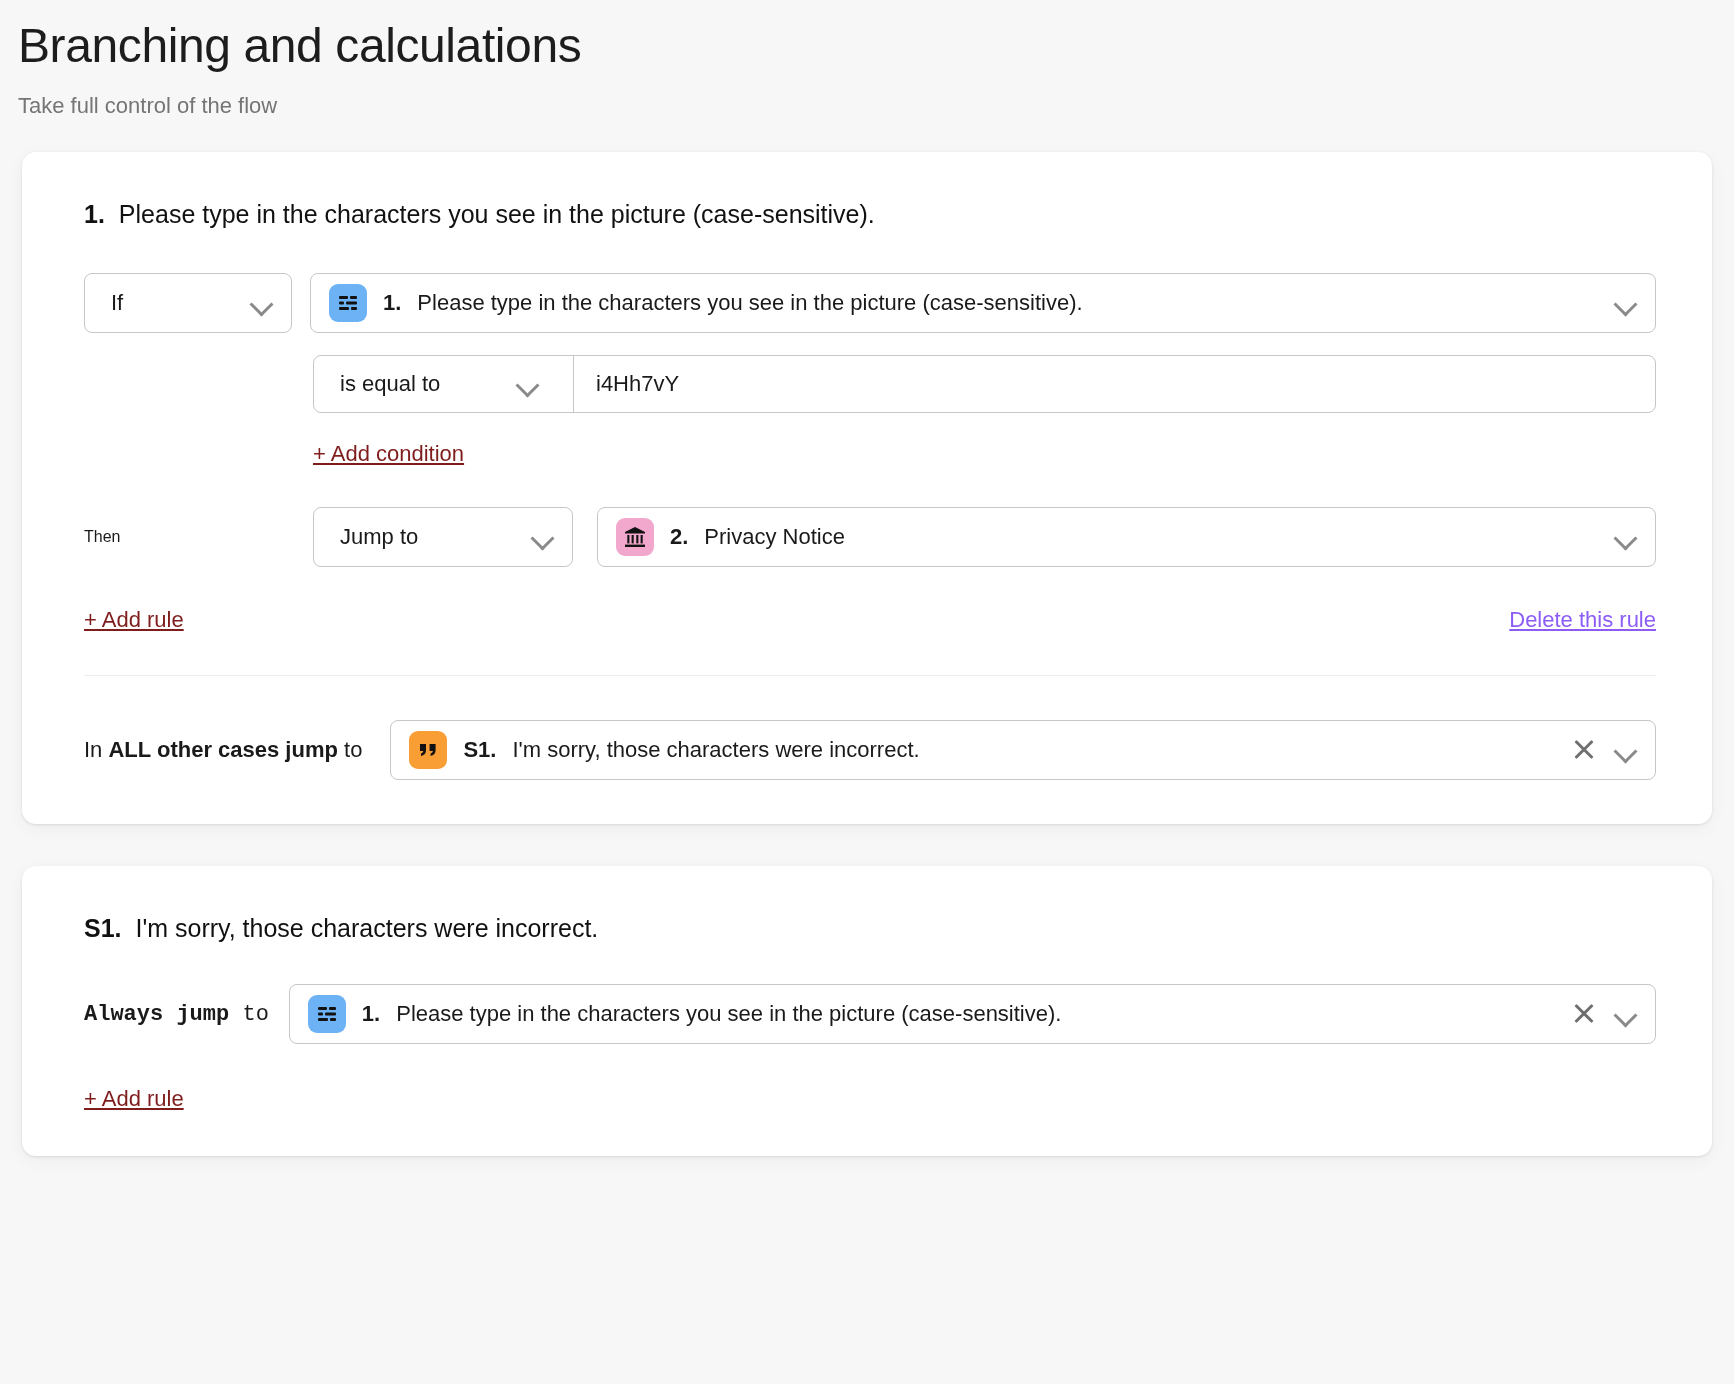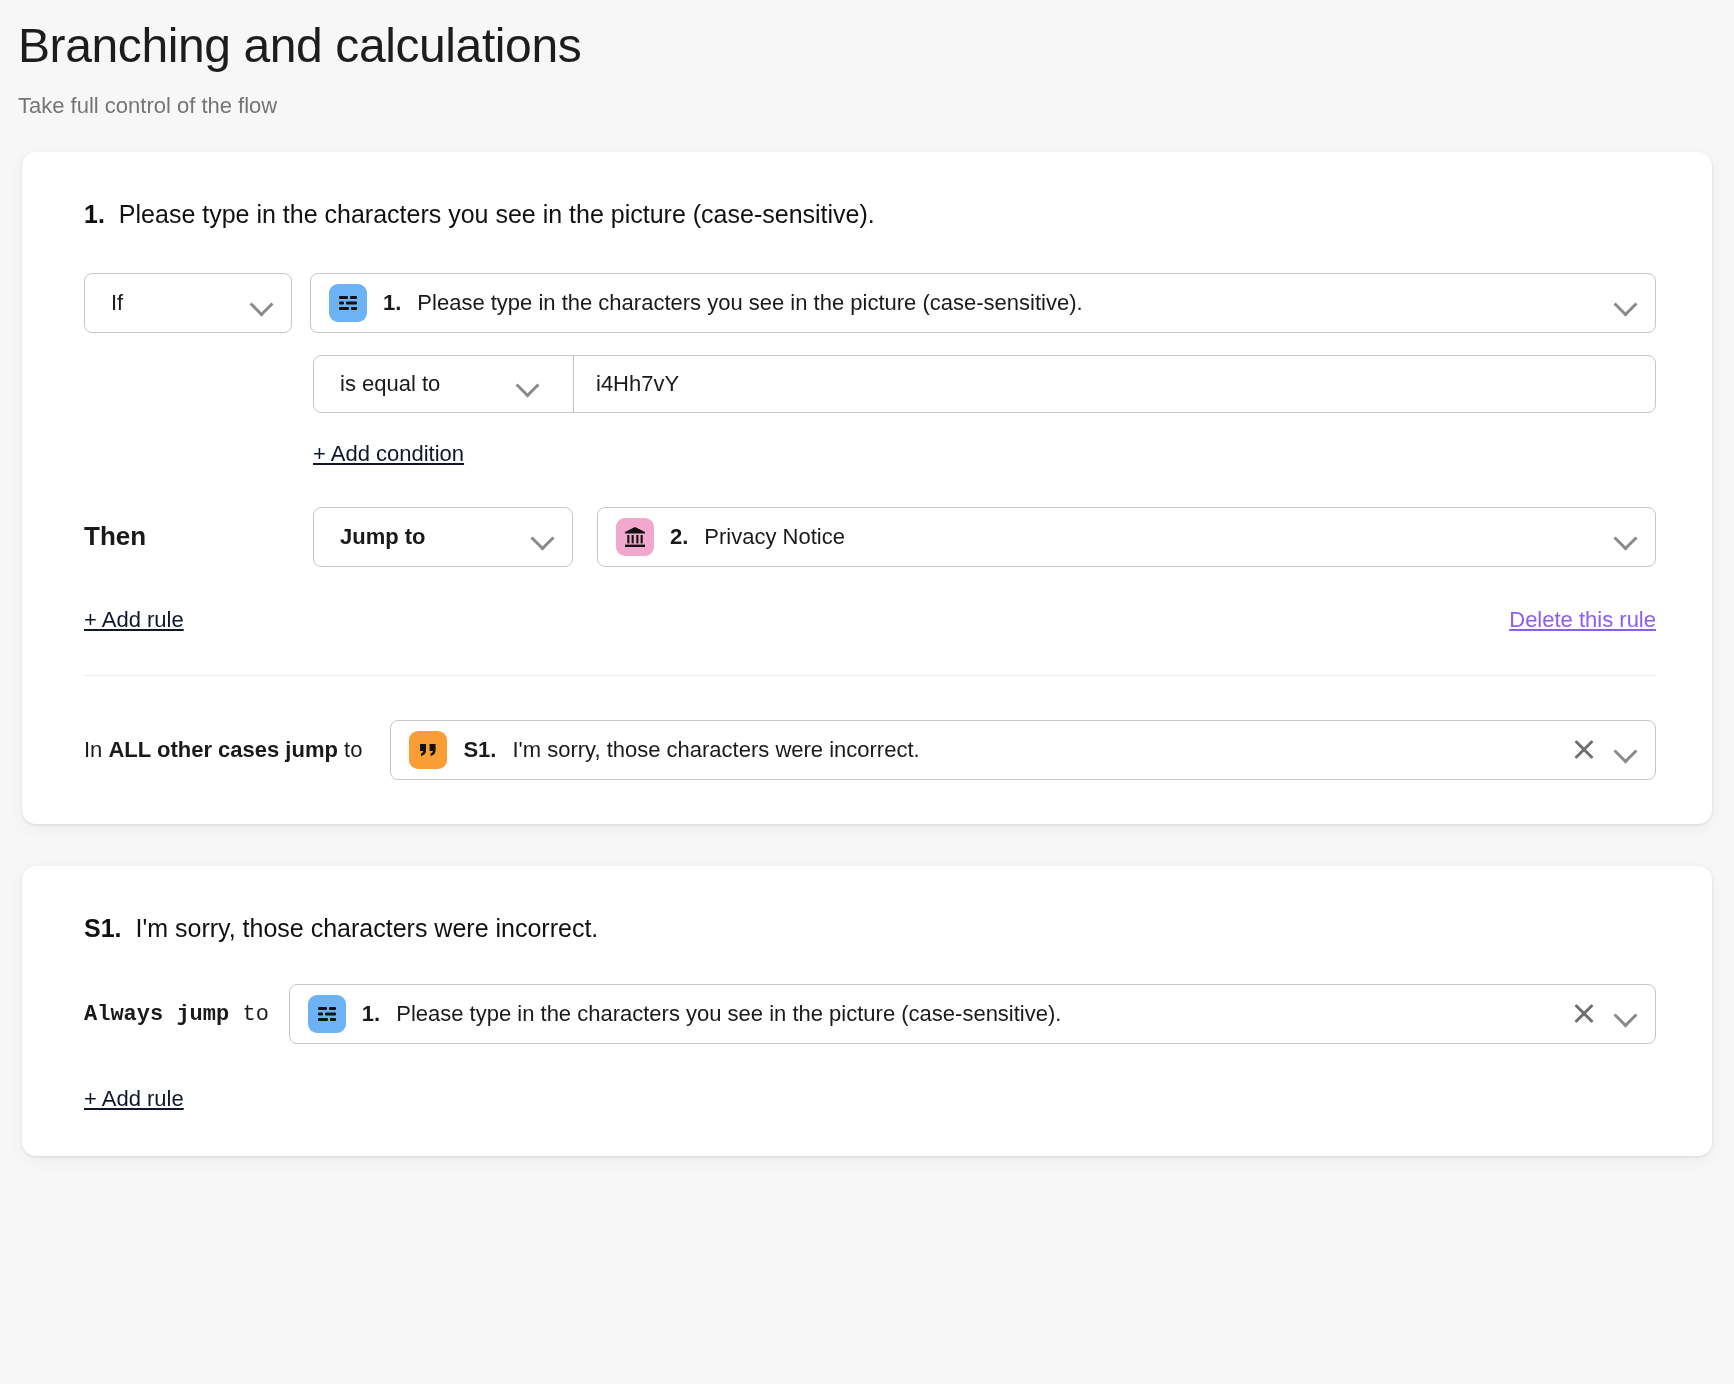--- a/index.html
+++ b/index.html
@@ -124,7 +124,7 @@
   }
 
   .link {
-    color: #0f172a; text-decoration: underline;
+    color: #7f1d1d; text-decoration: underline;
     font-size: 22px; cursor: pointer; display: inline-block;
   }
   .link.danger { color: #8b5cf6; }

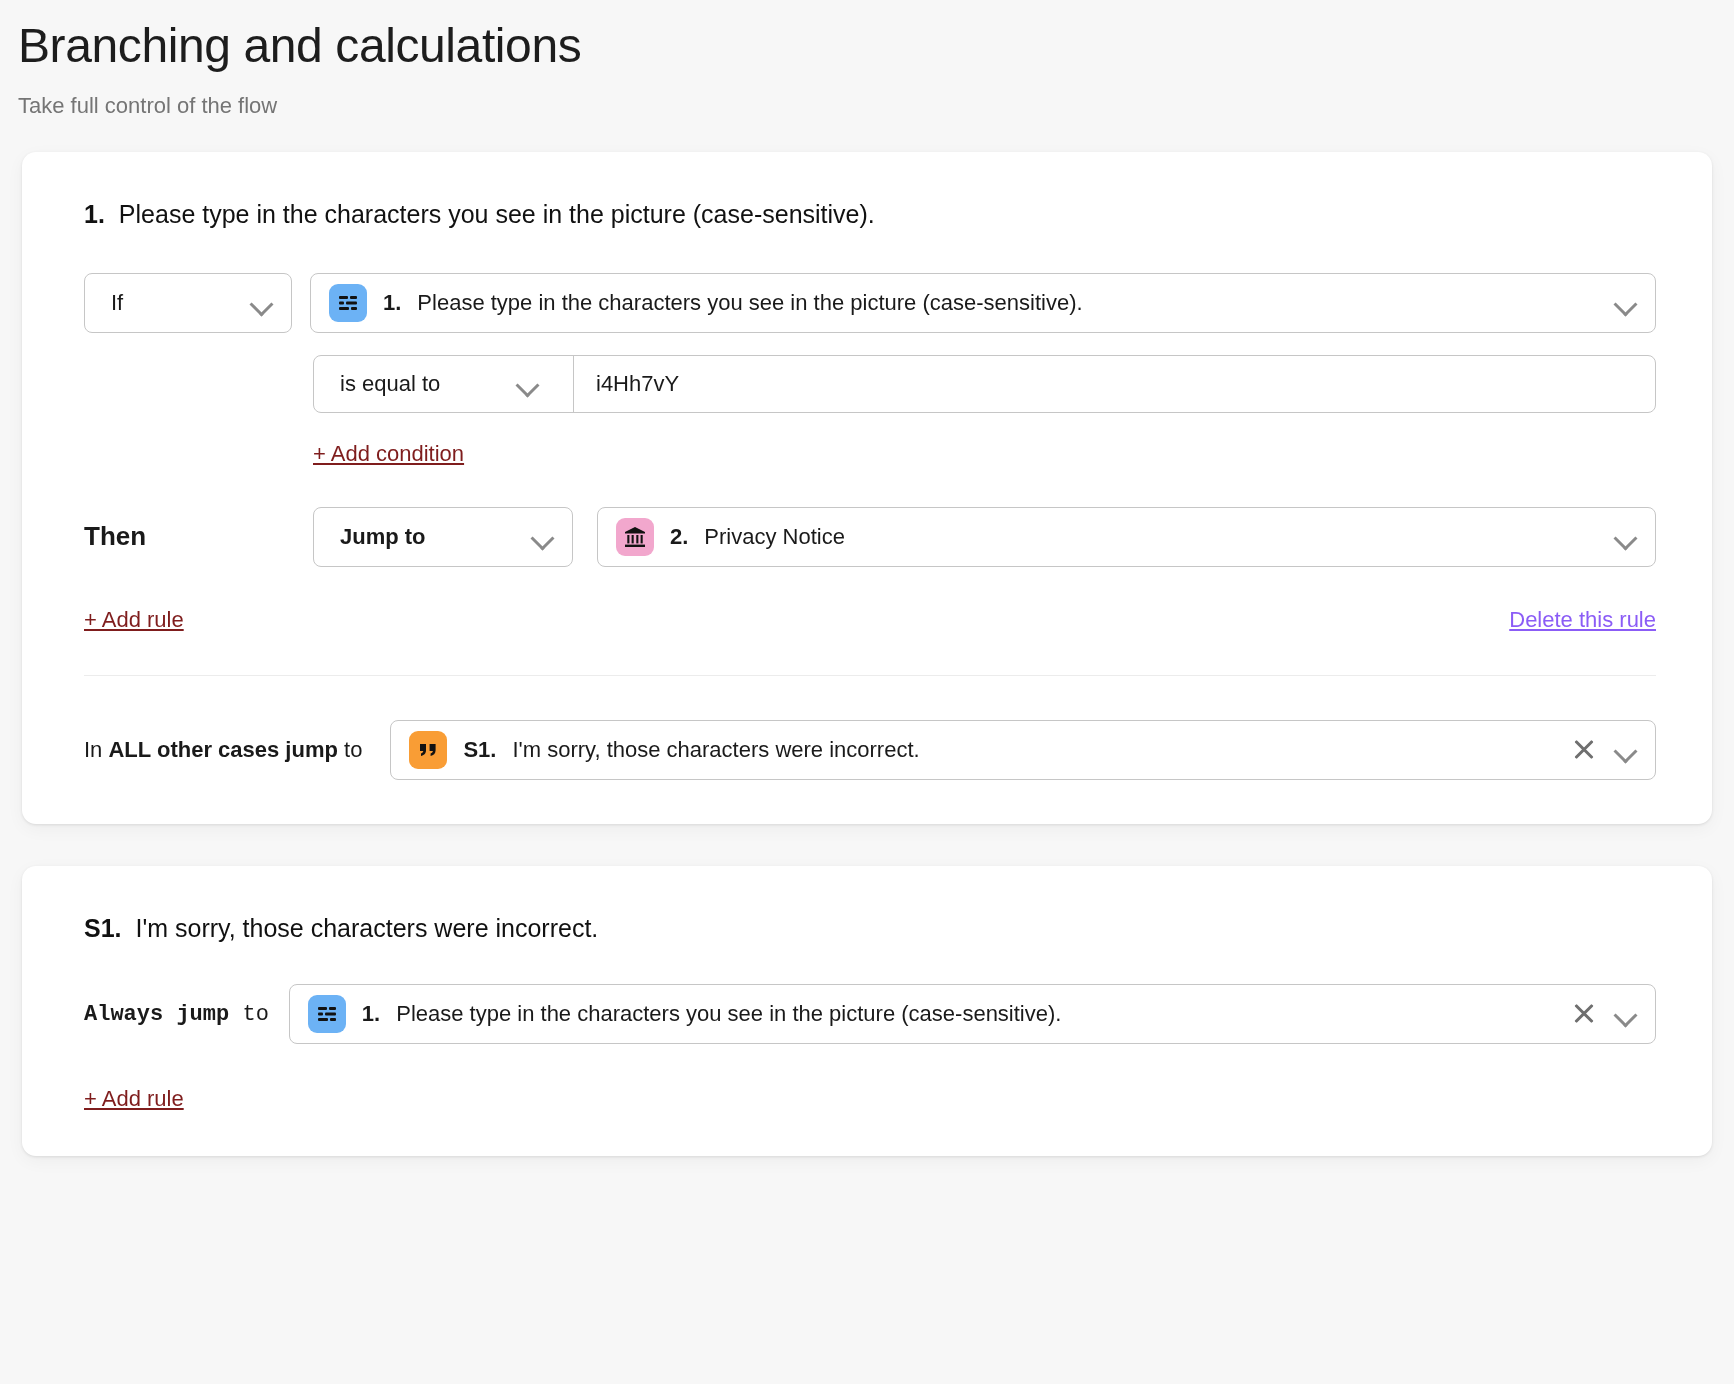--- a/index.html
+++ b/index.html
@@ -130,7 +130,7 @@
   .link.danger { color: #8b5cf6; }
   .row-addcond { margin-top: 28px; padding-left: 229px; }
   .row-then { margin-top: 40px; display: flex; align-items: center; }
-  .then-label { font-weight: bold; font-size: 26px; width: 229px; flex: 0 0 229px; }
+  .then-label { font-weight: normal; font-size: 16px; width: 229px; flex: 0 0 229px; }
   .sel-action { width: 260px; flex: 0 0 260px; margin-right: 24px; font-weight: bold; }
   .row-links {
     margin-top: 40px; display: flex; align-items: center;

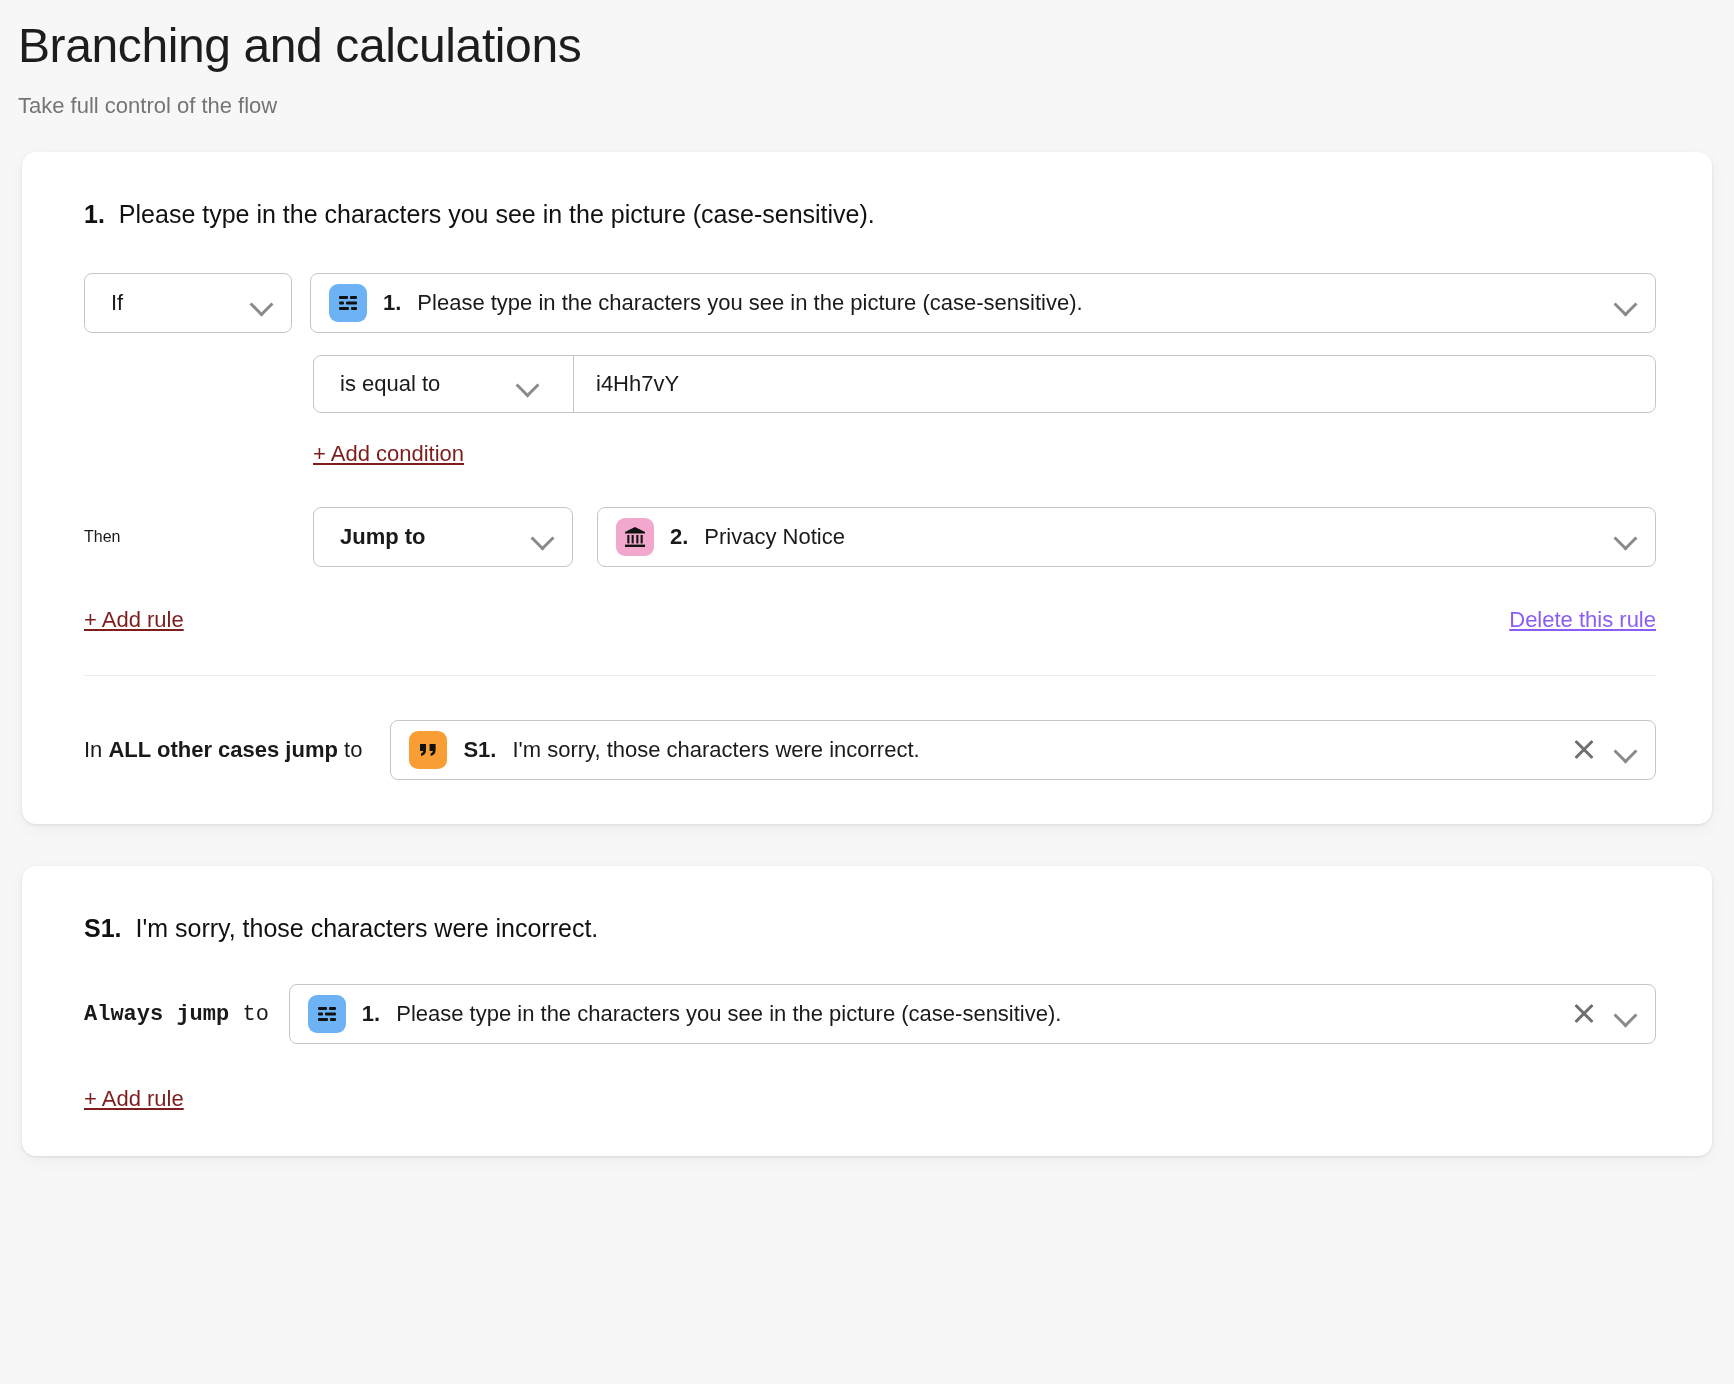--- a/index.html
+++ b/index.html
@@ -131,7 +131,7 @@
   .row-addcond { margin-top: 28px; padding-left: 229px; }
   .row-then { margin-top: 40px; display: flex; align-items: center; }
   .then-label { font-weight: normal; font-size: 16px; width: 229px; flex: 0 0 229px; }
-  .sel-action { width: 260px; flex: 0 0 260px; margin-right: 24px; font-weight: bold; }
+  .sel-action { width: 260px; flex: 0 0 260px; margin-right: 24px; }
   .row-links {
     margin-top: 40px; display: flex; align-items: center;
     justify-content: space-between;

